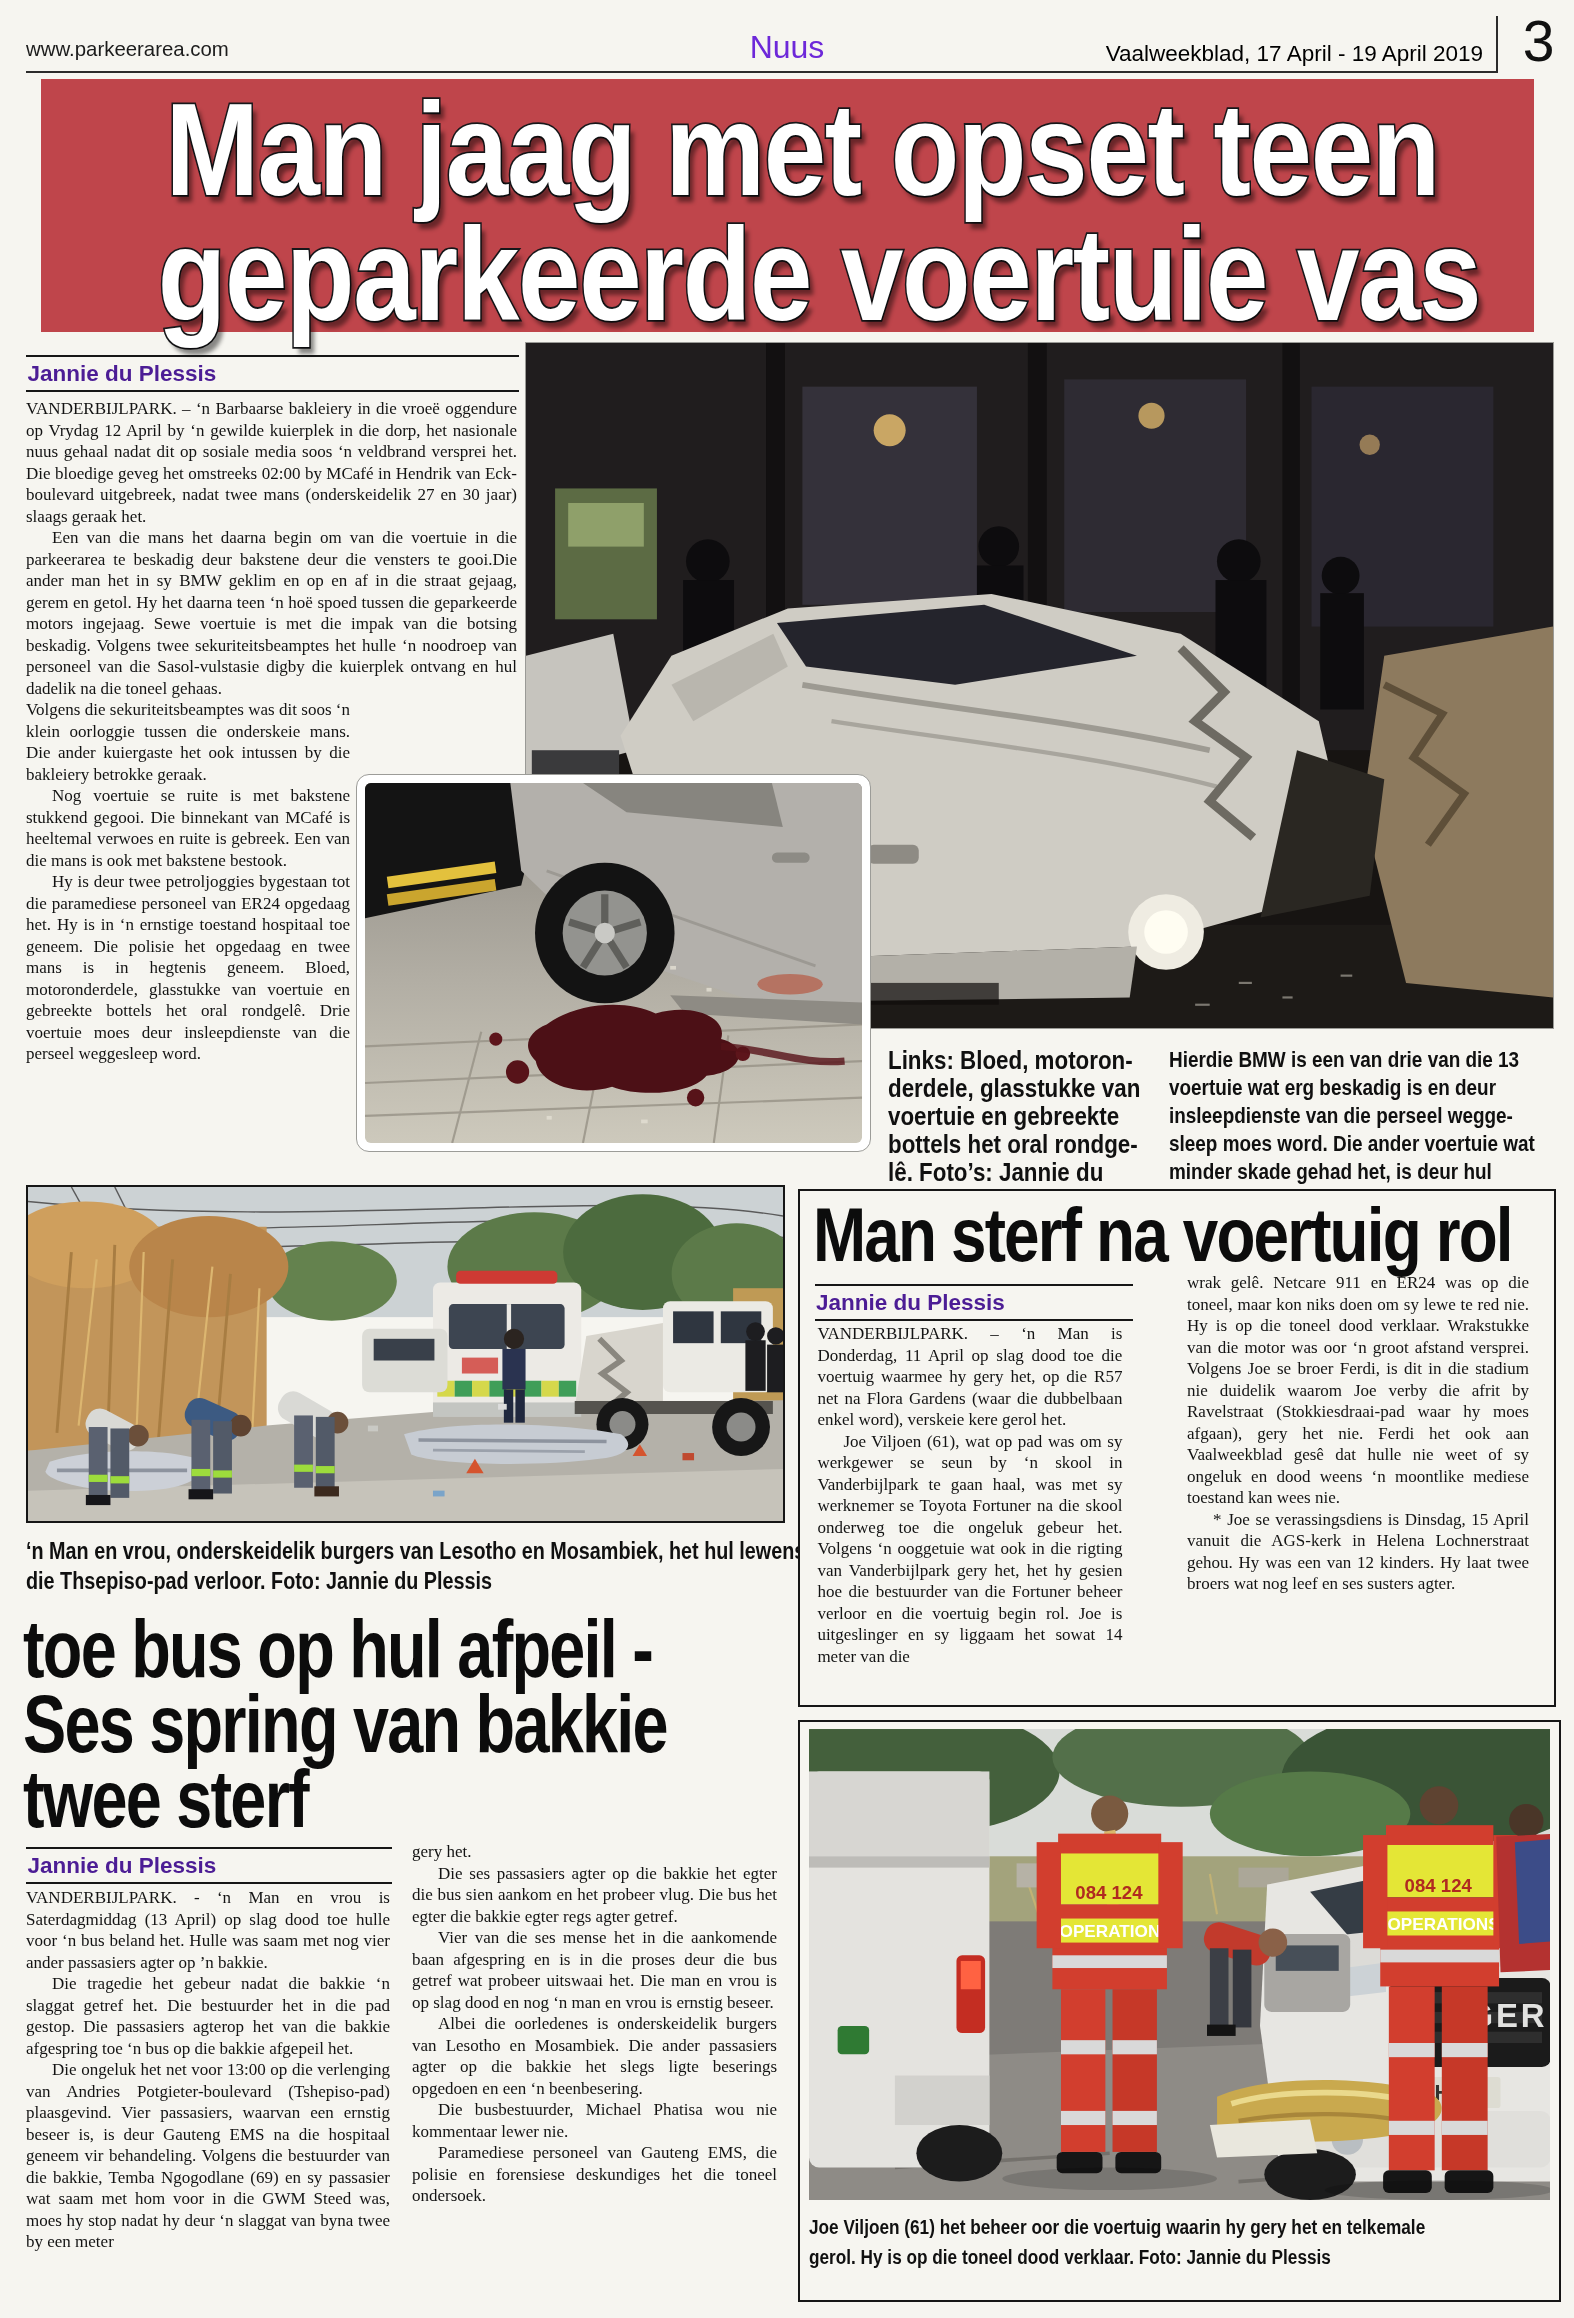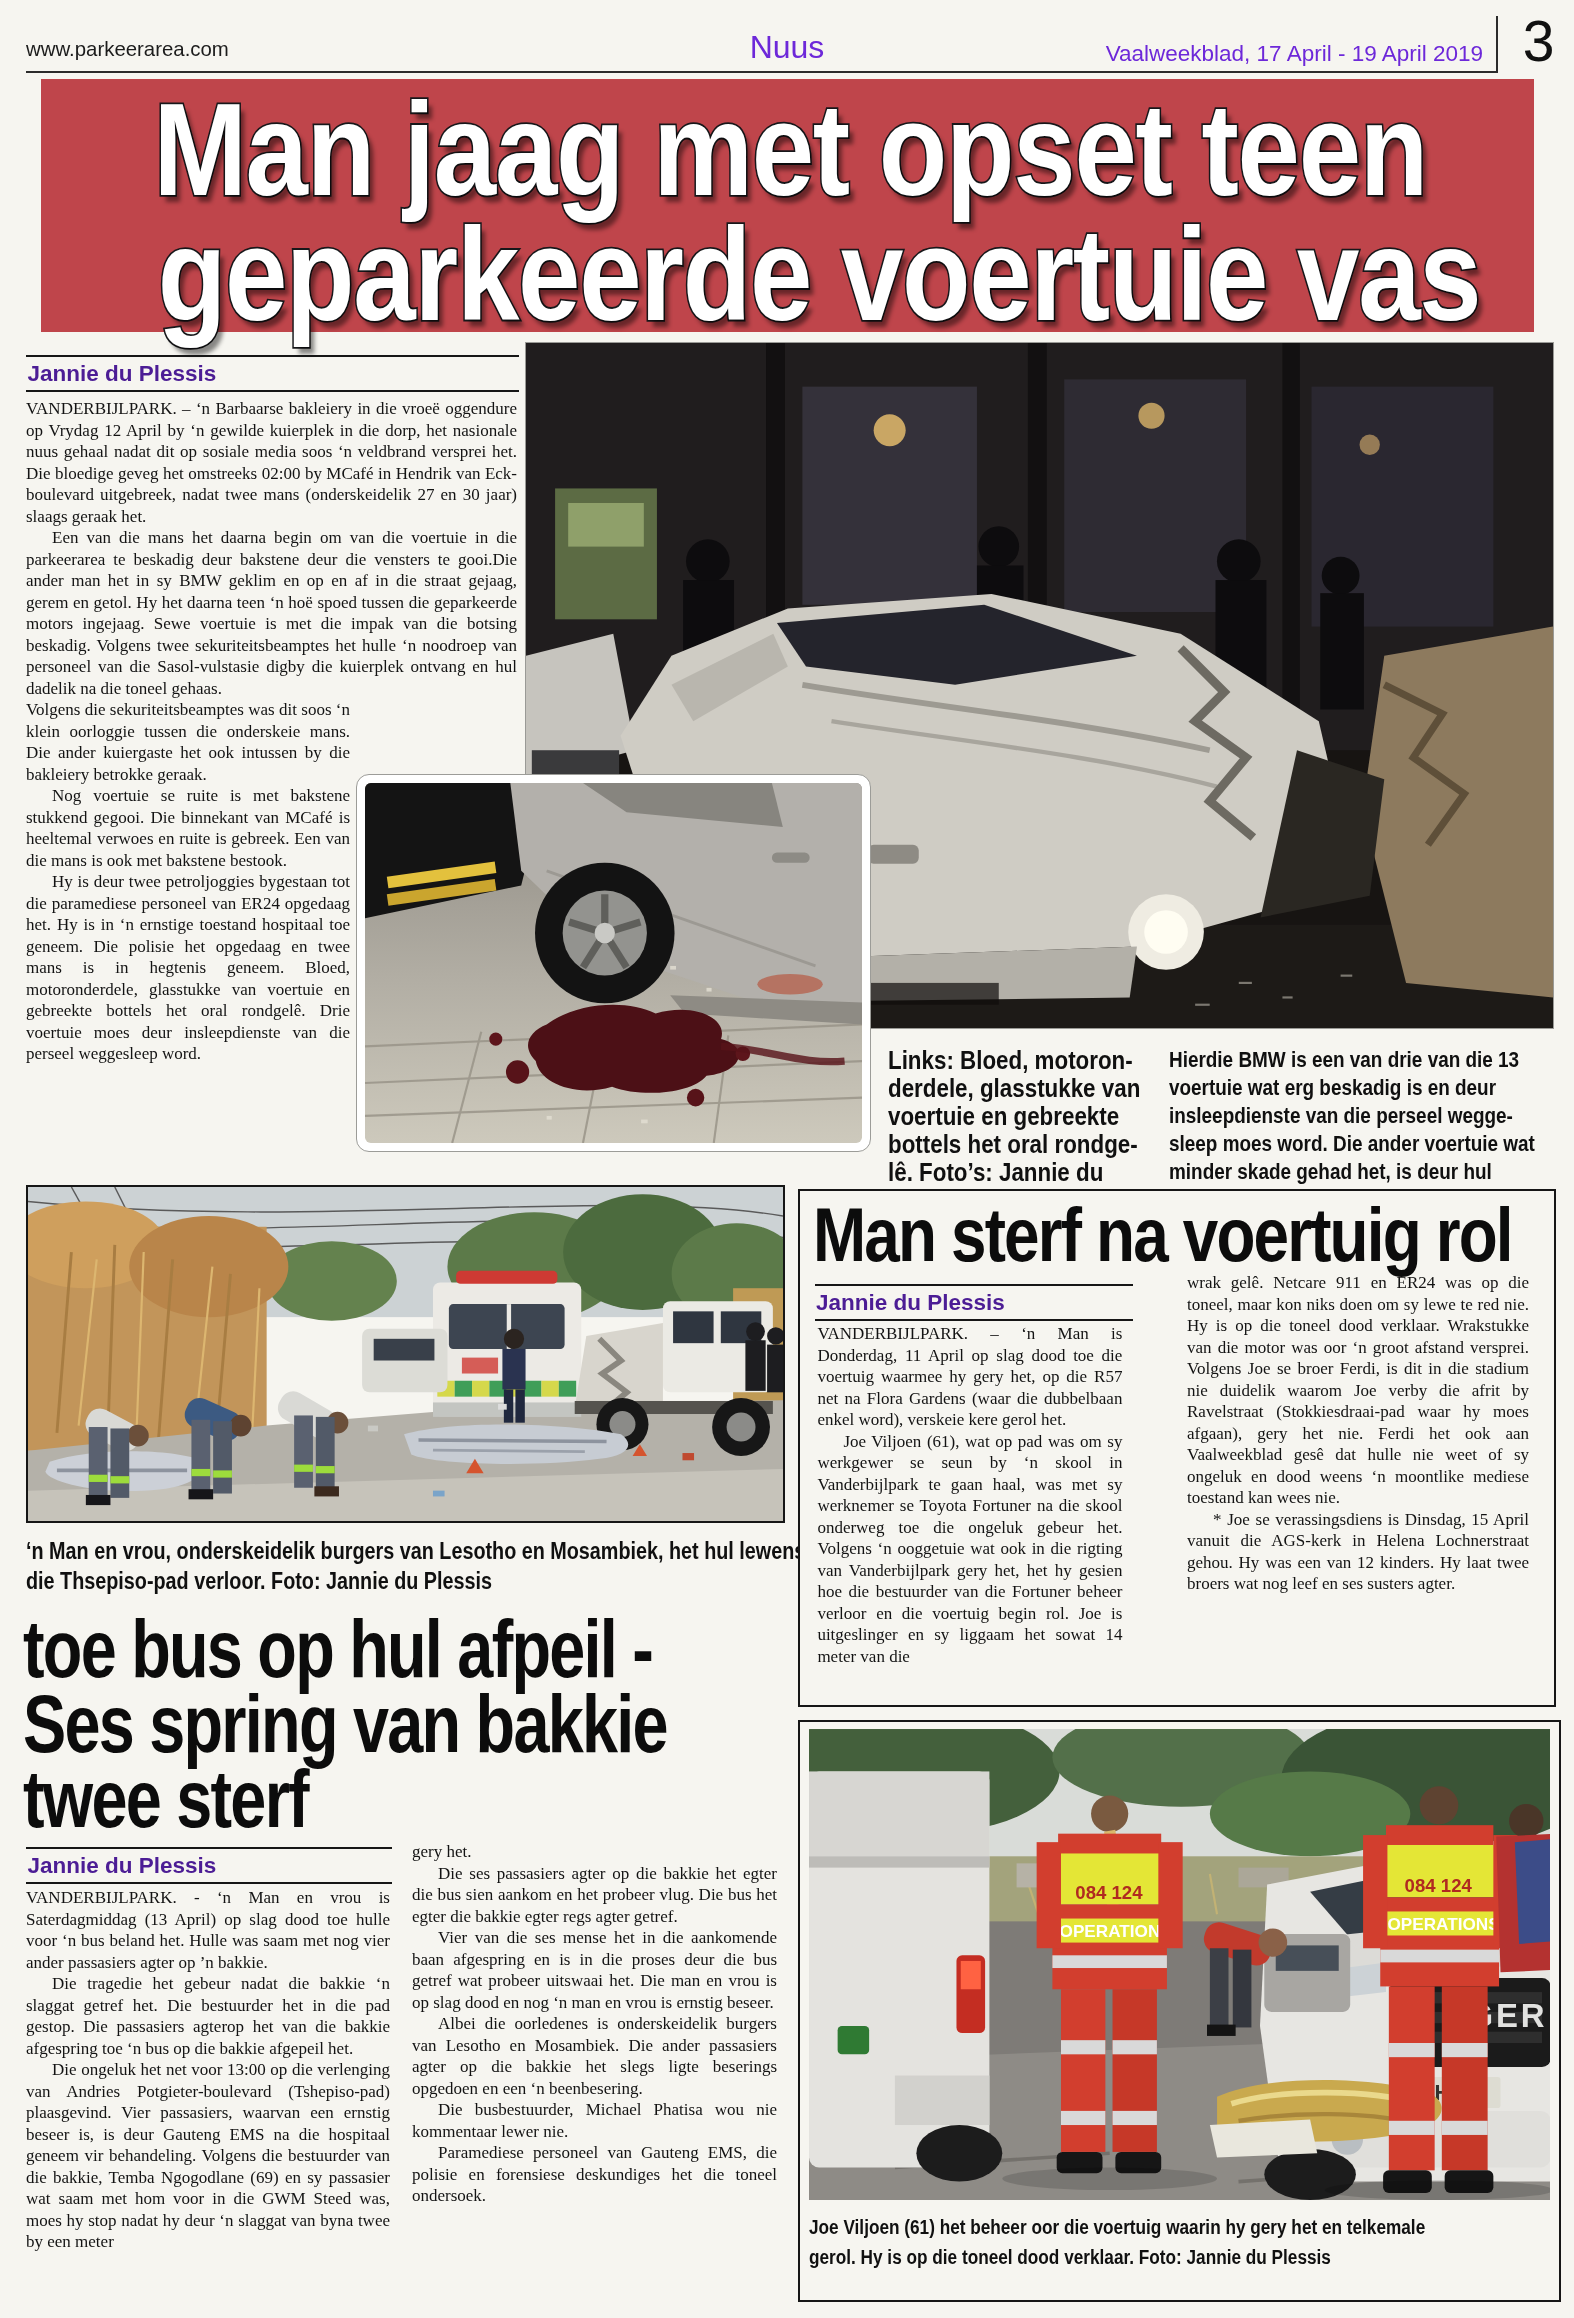--- a/index.html
+++ b/index.html
@@ -10,7 +10,7 @@
   
   .hdr-site{left:26px;top:38px;font:20.4px "Liberation Sans",sans-serif;color:#1c1c1c;}
   .hdr-section{left:0;top:29px;width:1574px;text-align:center;font:32px "Liberation Sans",sans-serif;color:#6d28d9;}
-  .hdr-edition{left:1003px;top:41px;width:480px;text-align:right;font:22.5px "Liberation Sans",sans-serif;color:#6d28d9;}
+  .hdr-edition{left:1003px;top:41px;width:480px;text-align:right;font:22.5px "Liberation Sans",sans-serif;color:#000000;}
   .hdr-rule{left:26px;top:71px;width:1470px;height:2.2px;background:#2b2b2b;}
   .hdr-vline{left:1496px;top:16px;width:2.2px;height:57px;background:#2b2b2b;}
   .hdr-page{left:1506px;top:13px;width:65px;text-align:center;font:57px/57px "Liberation Sans",sans-serif;color:#111;}

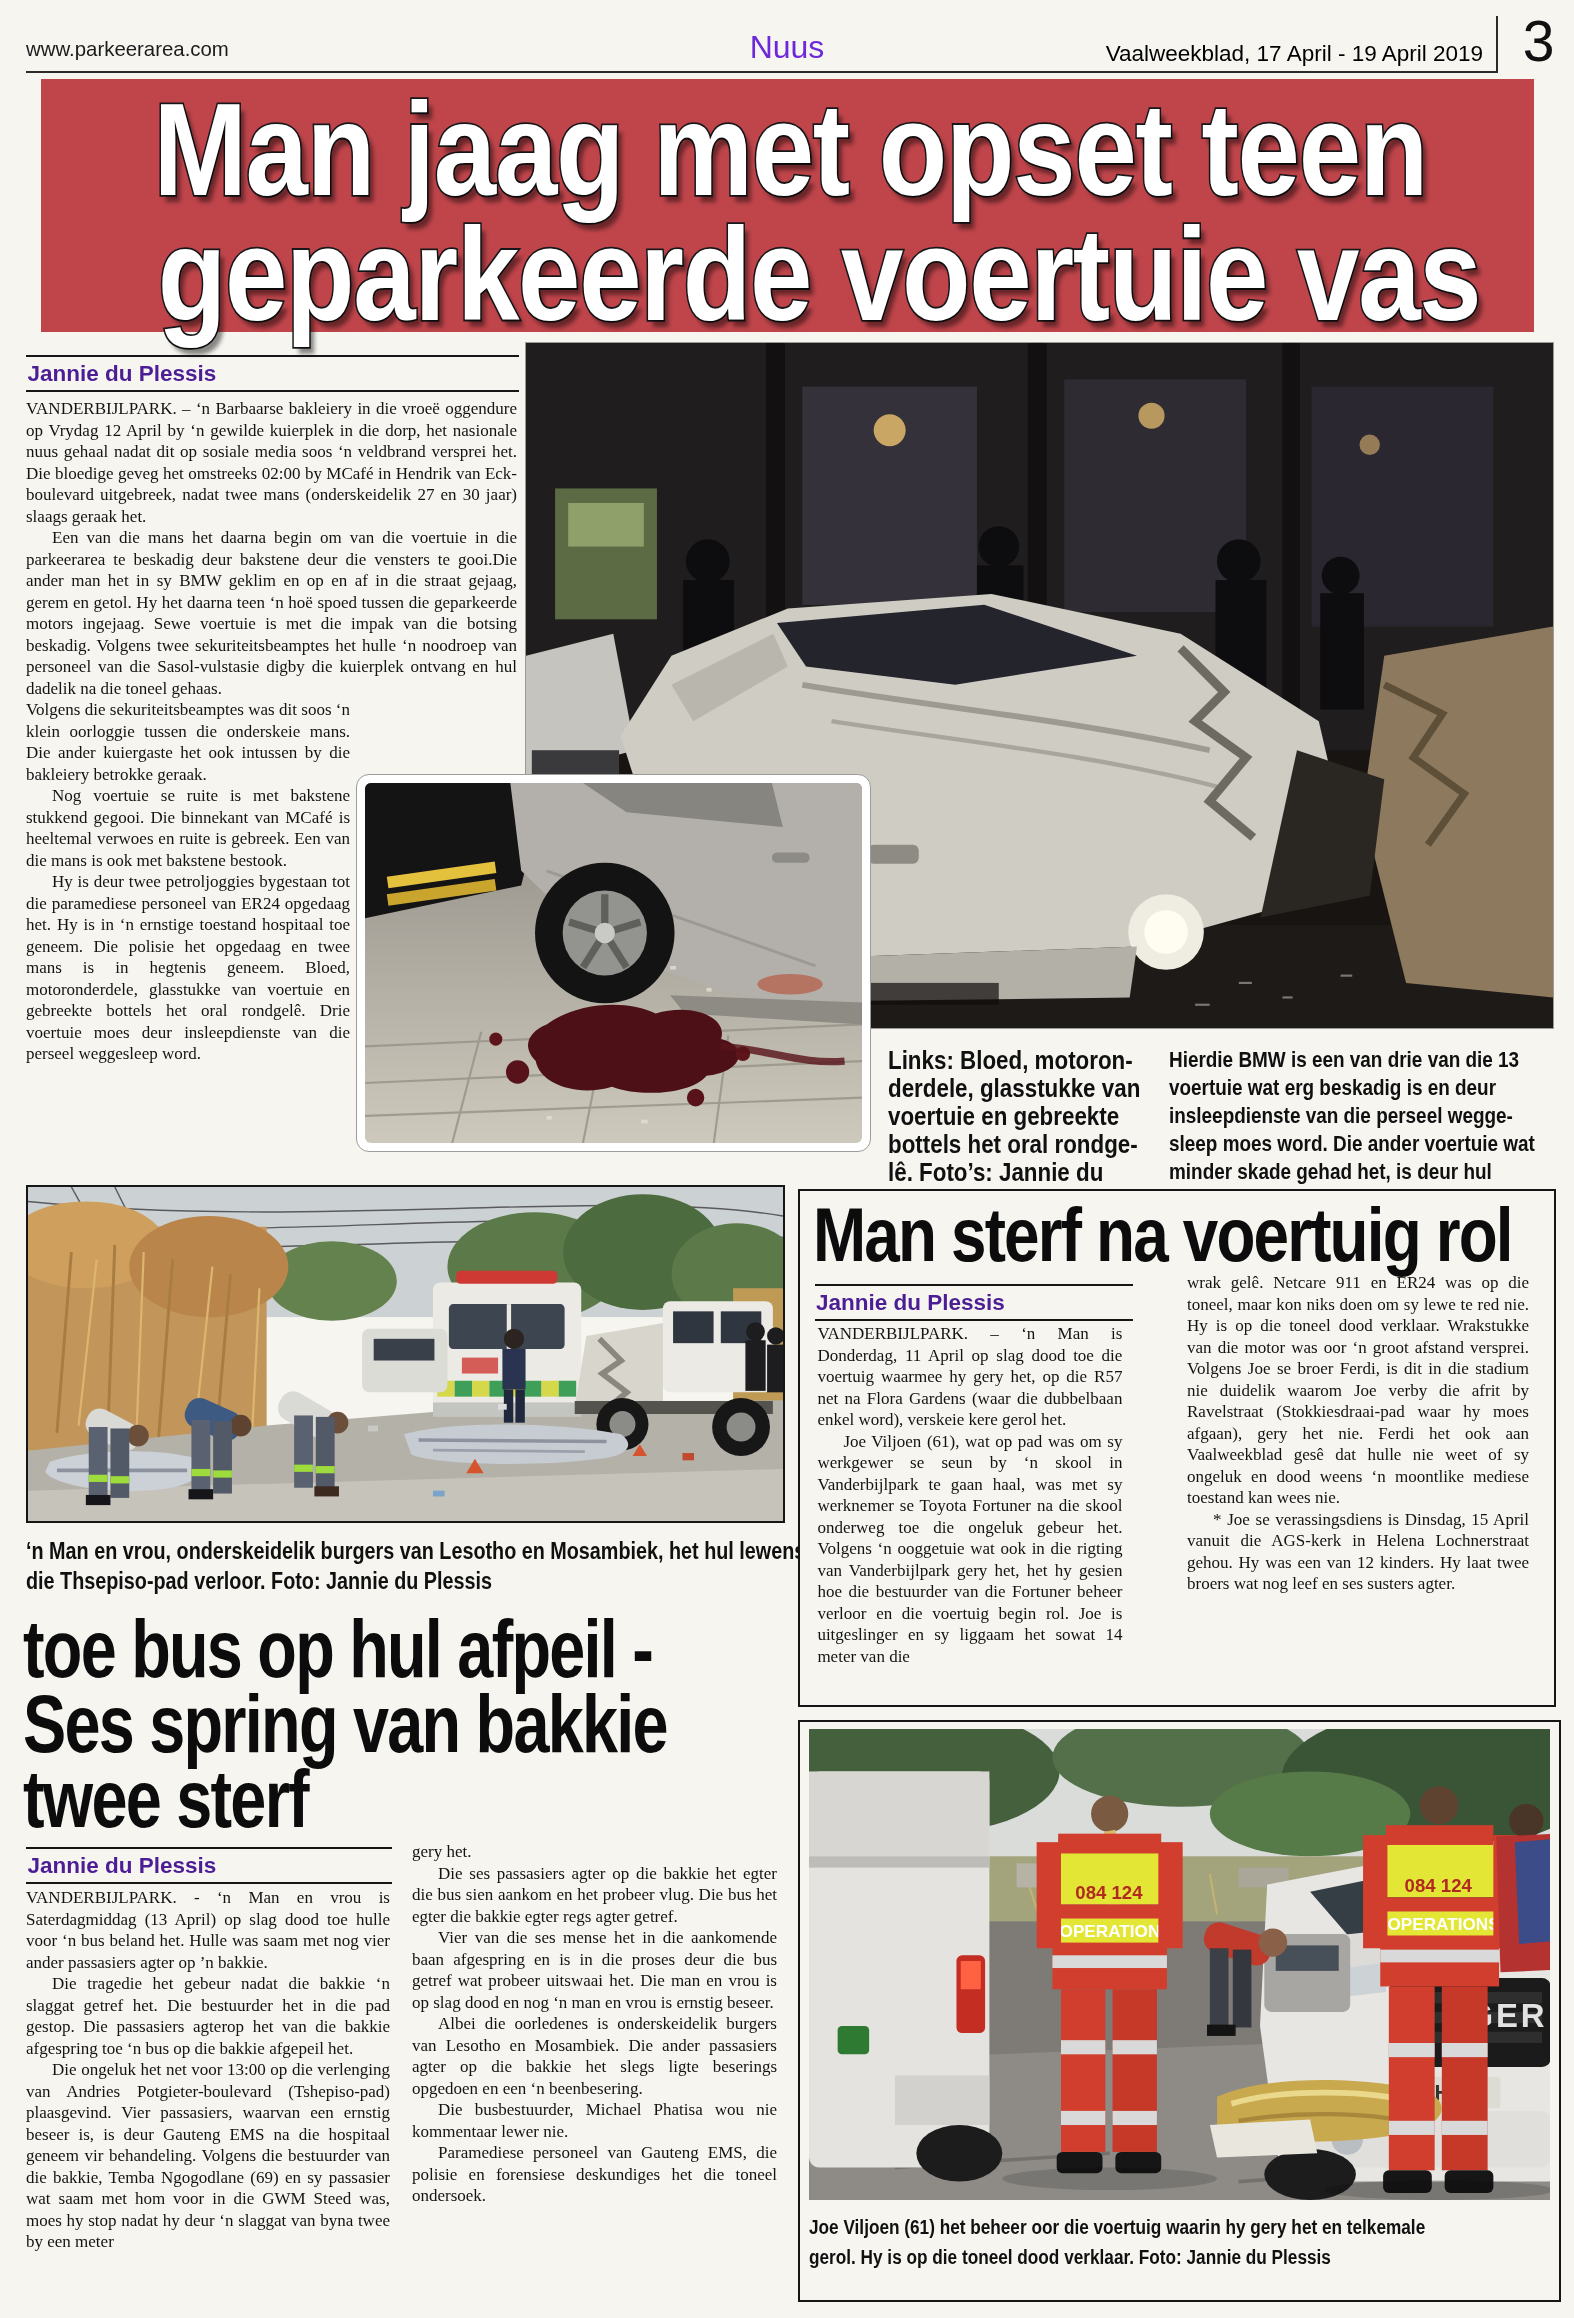--- a/index.html
+++ b/index.html
@@ -22,7 +22,7 @@
       font:bold 132px/122px "Liberation Sans",sans-serif;color:#fff;letter-spacing:-1.5px;
       -webkit-text-stroke:3.6px #17171a;paint-order:stroke fill;
       text-shadow:5.8px 6.5px 5.1px rgba(0,0,0,.45);}
-  .banner-l1{margin-top:10.2px;}
+  .banner-l1{margin-top:10.2px;padding-left:12px;}
   .banner-l2{margin-top:2.9px;}
 
   

